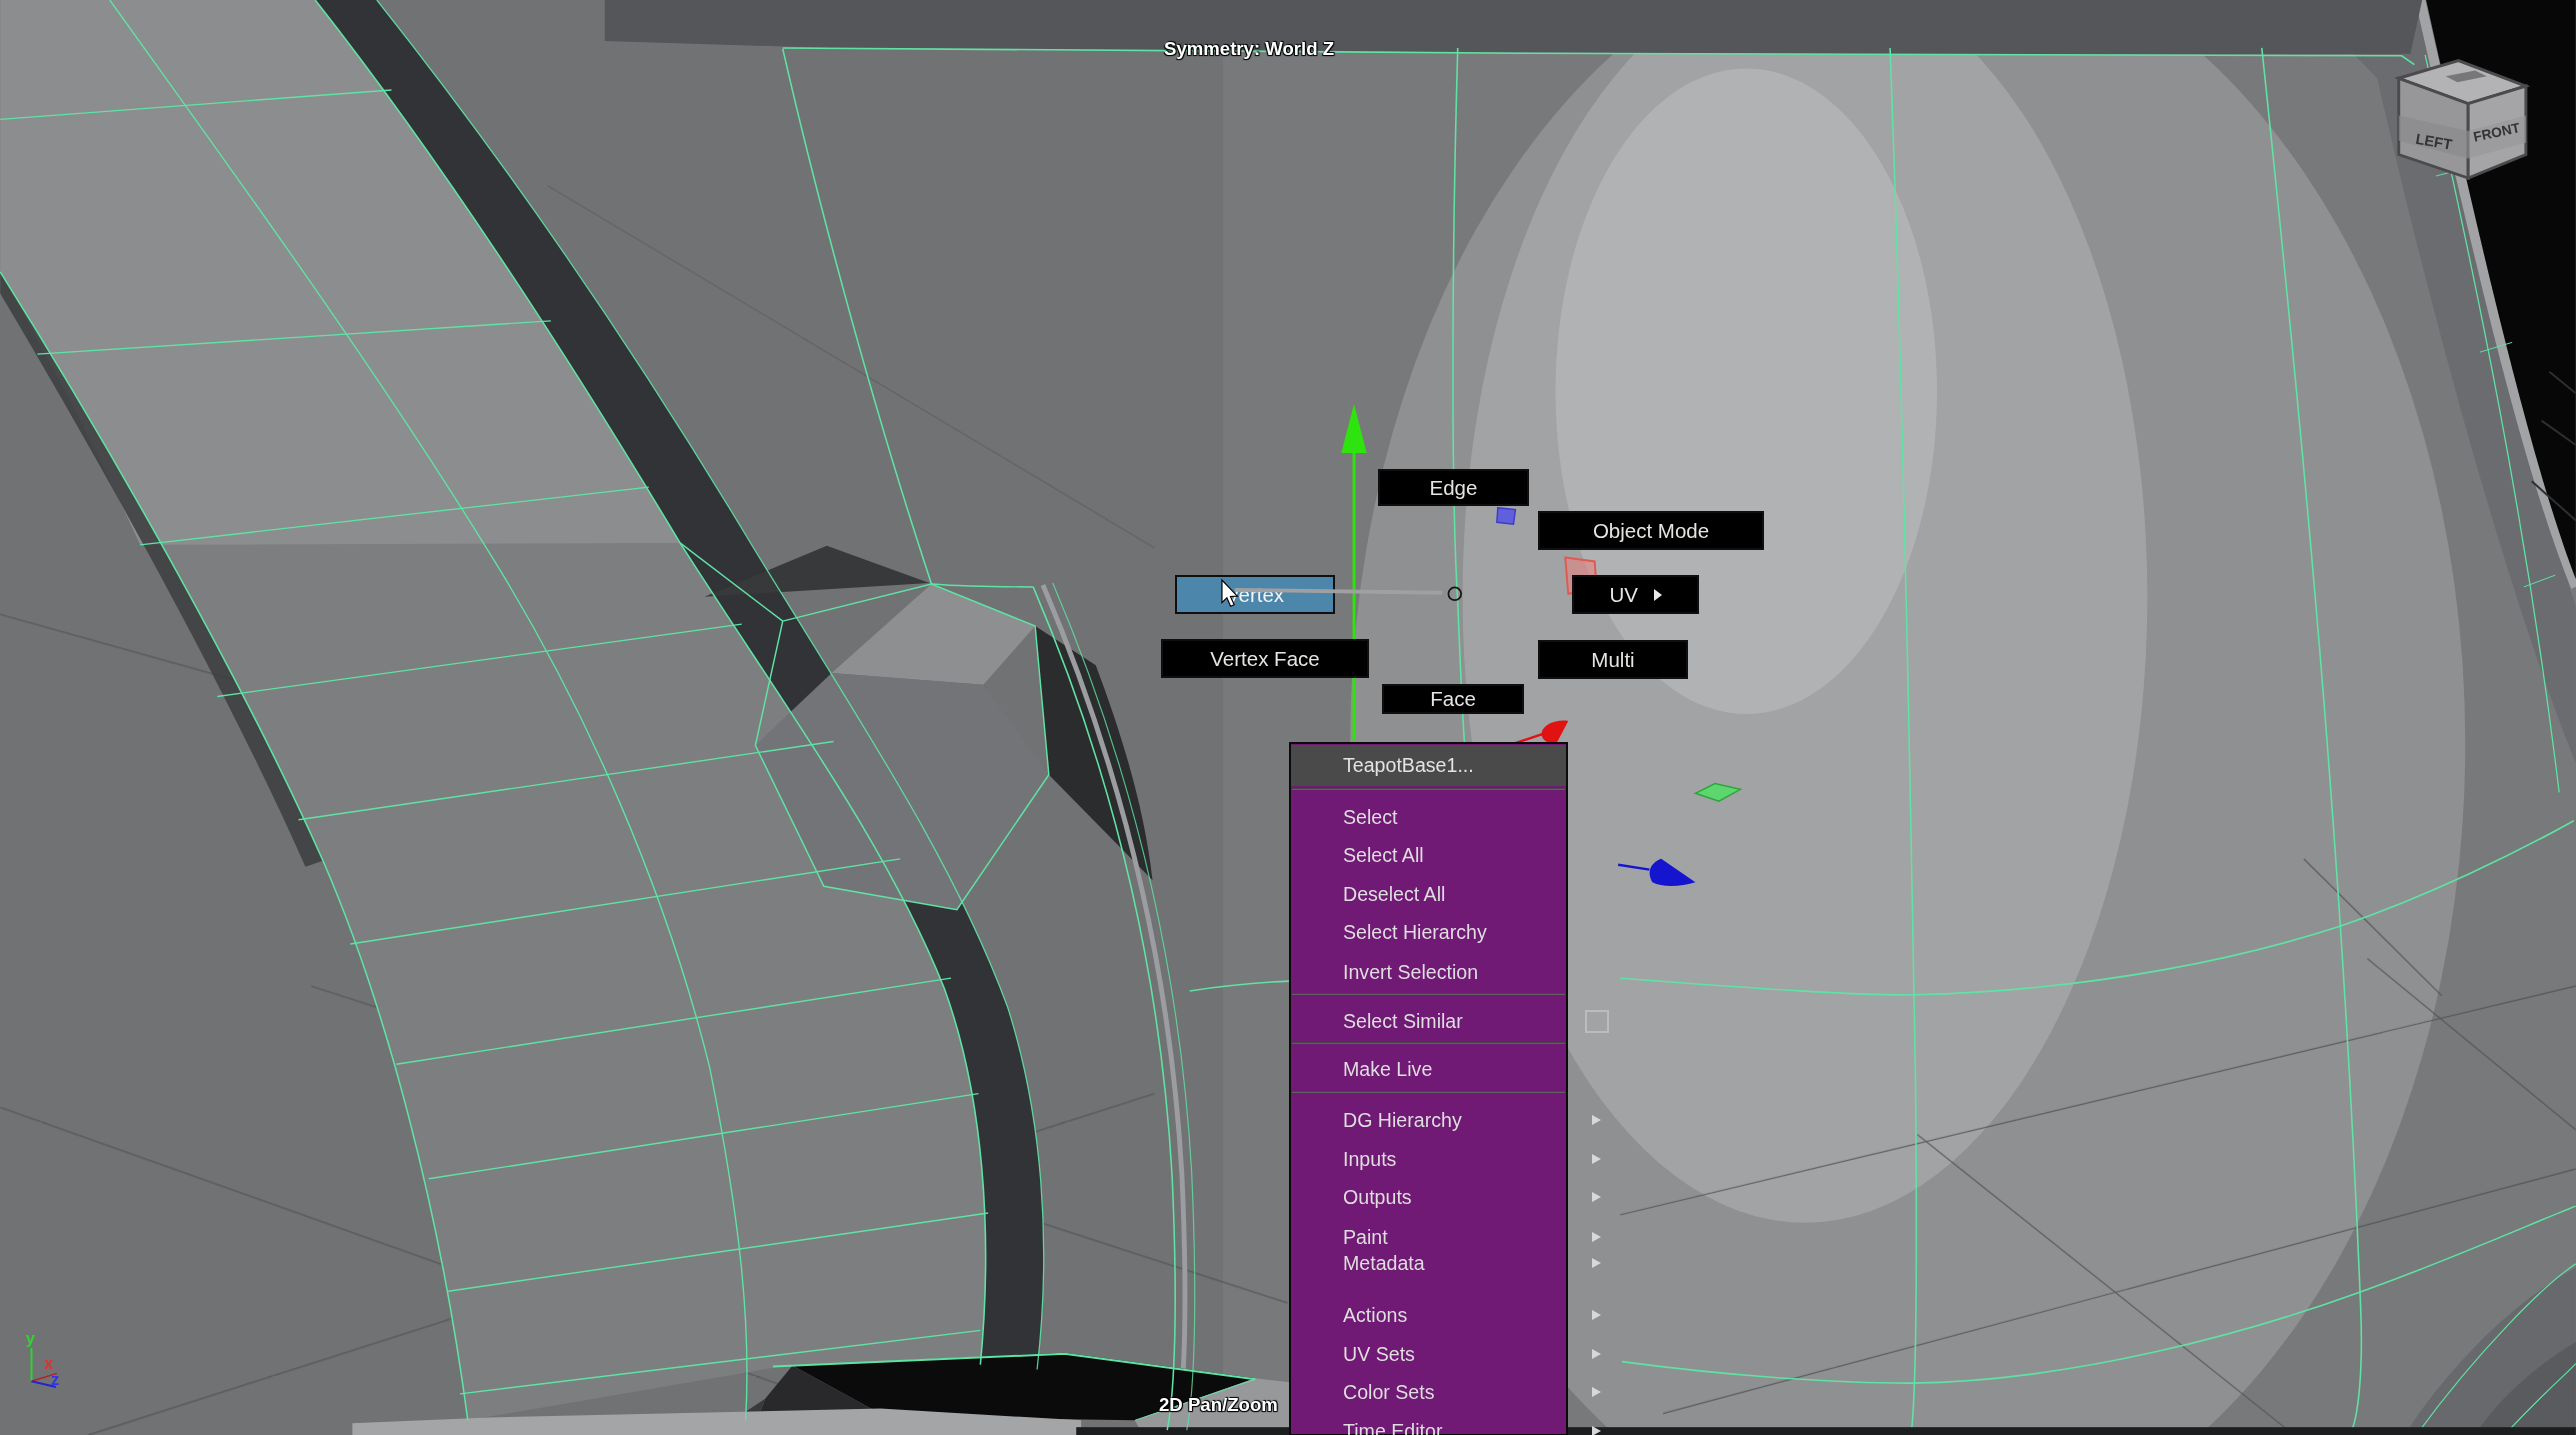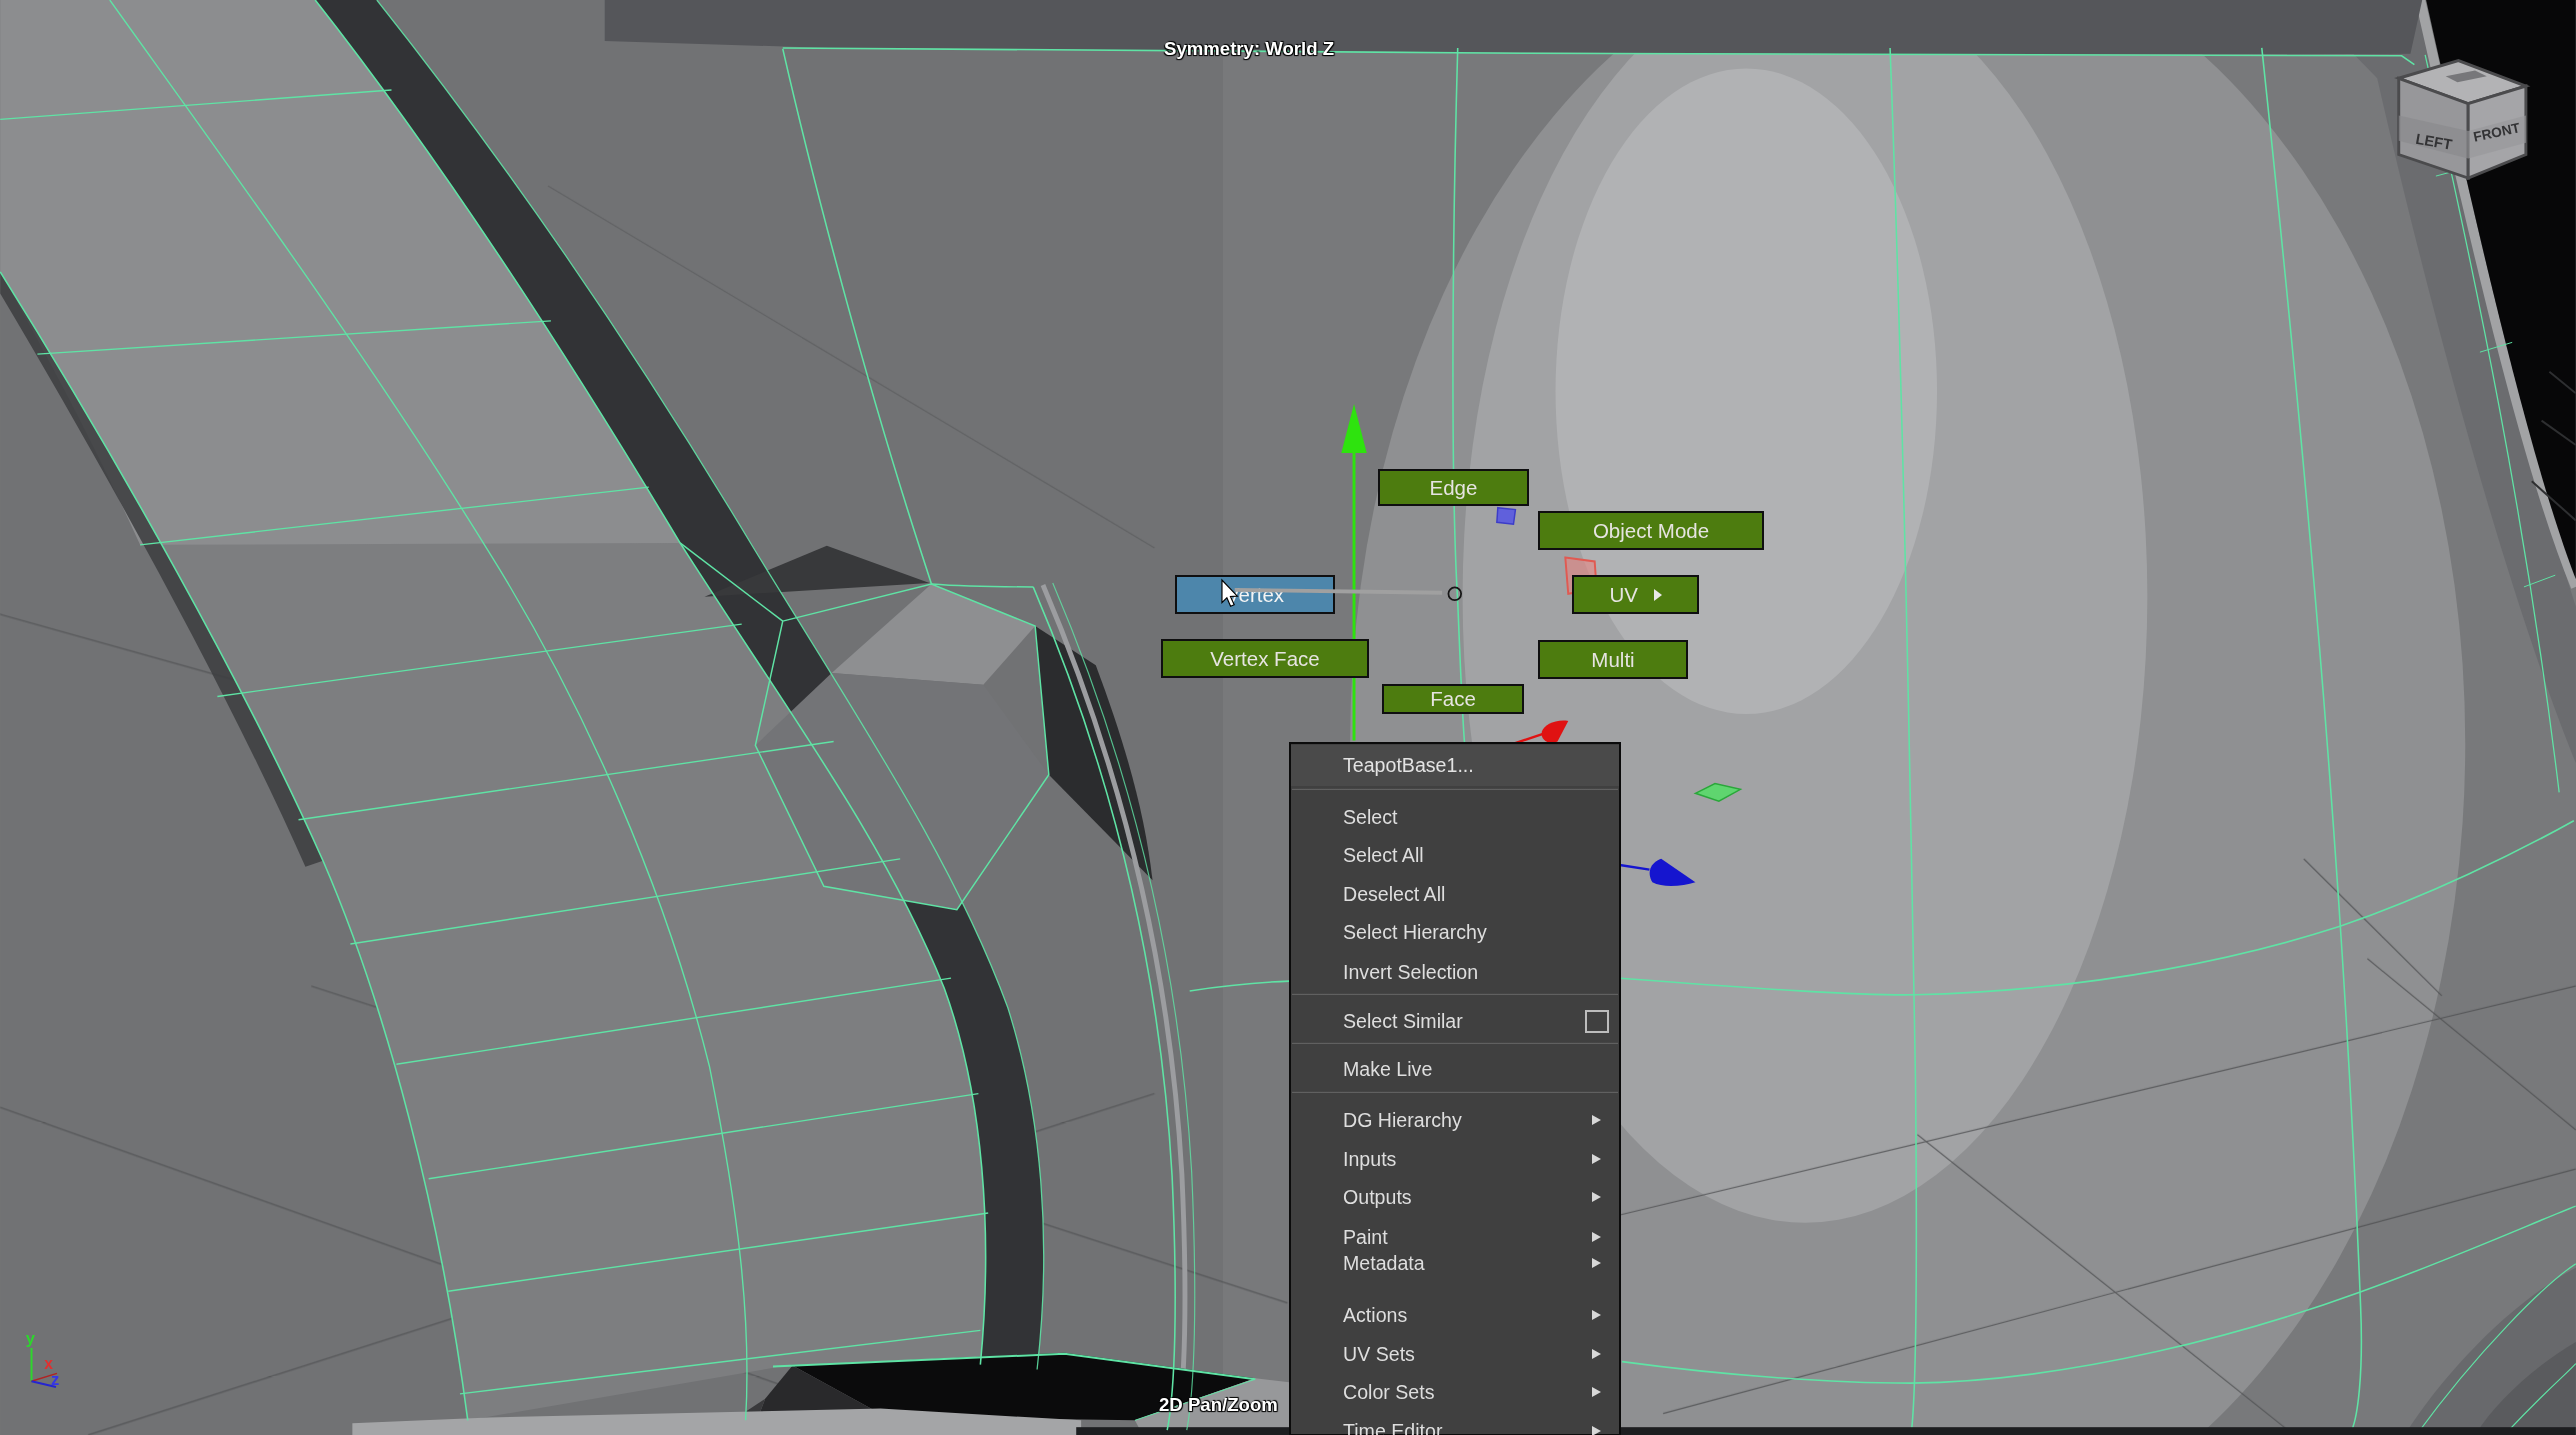--- a/index.html
+++ b/index.html
@@ -10,7 +10,7 @@
   .hud{position:absolute;z-index:20;color:#fff;font-weight:bold;font-size:18.6px;
        text-shadow:1px 1px 1px #000,-1px 1px 1px #000,1px -1px 1px #000;}
   
-  .mmbox{position:absolute;z-index:30;background:#4d7c0f;border:2px solid #0f0f10;
+  .mmbox{position:absolute;z-index:30;background:#000000;border:2px solid #0f0f10;
          color:#e6e4e1;font-size:20.5px;display:flex;align-items:center;justify-content:center;
          box-sizing:border-box;white-space:nowrap;}
   .mmbox.sel{background:#4d86ab;color:#f4f4f4;}

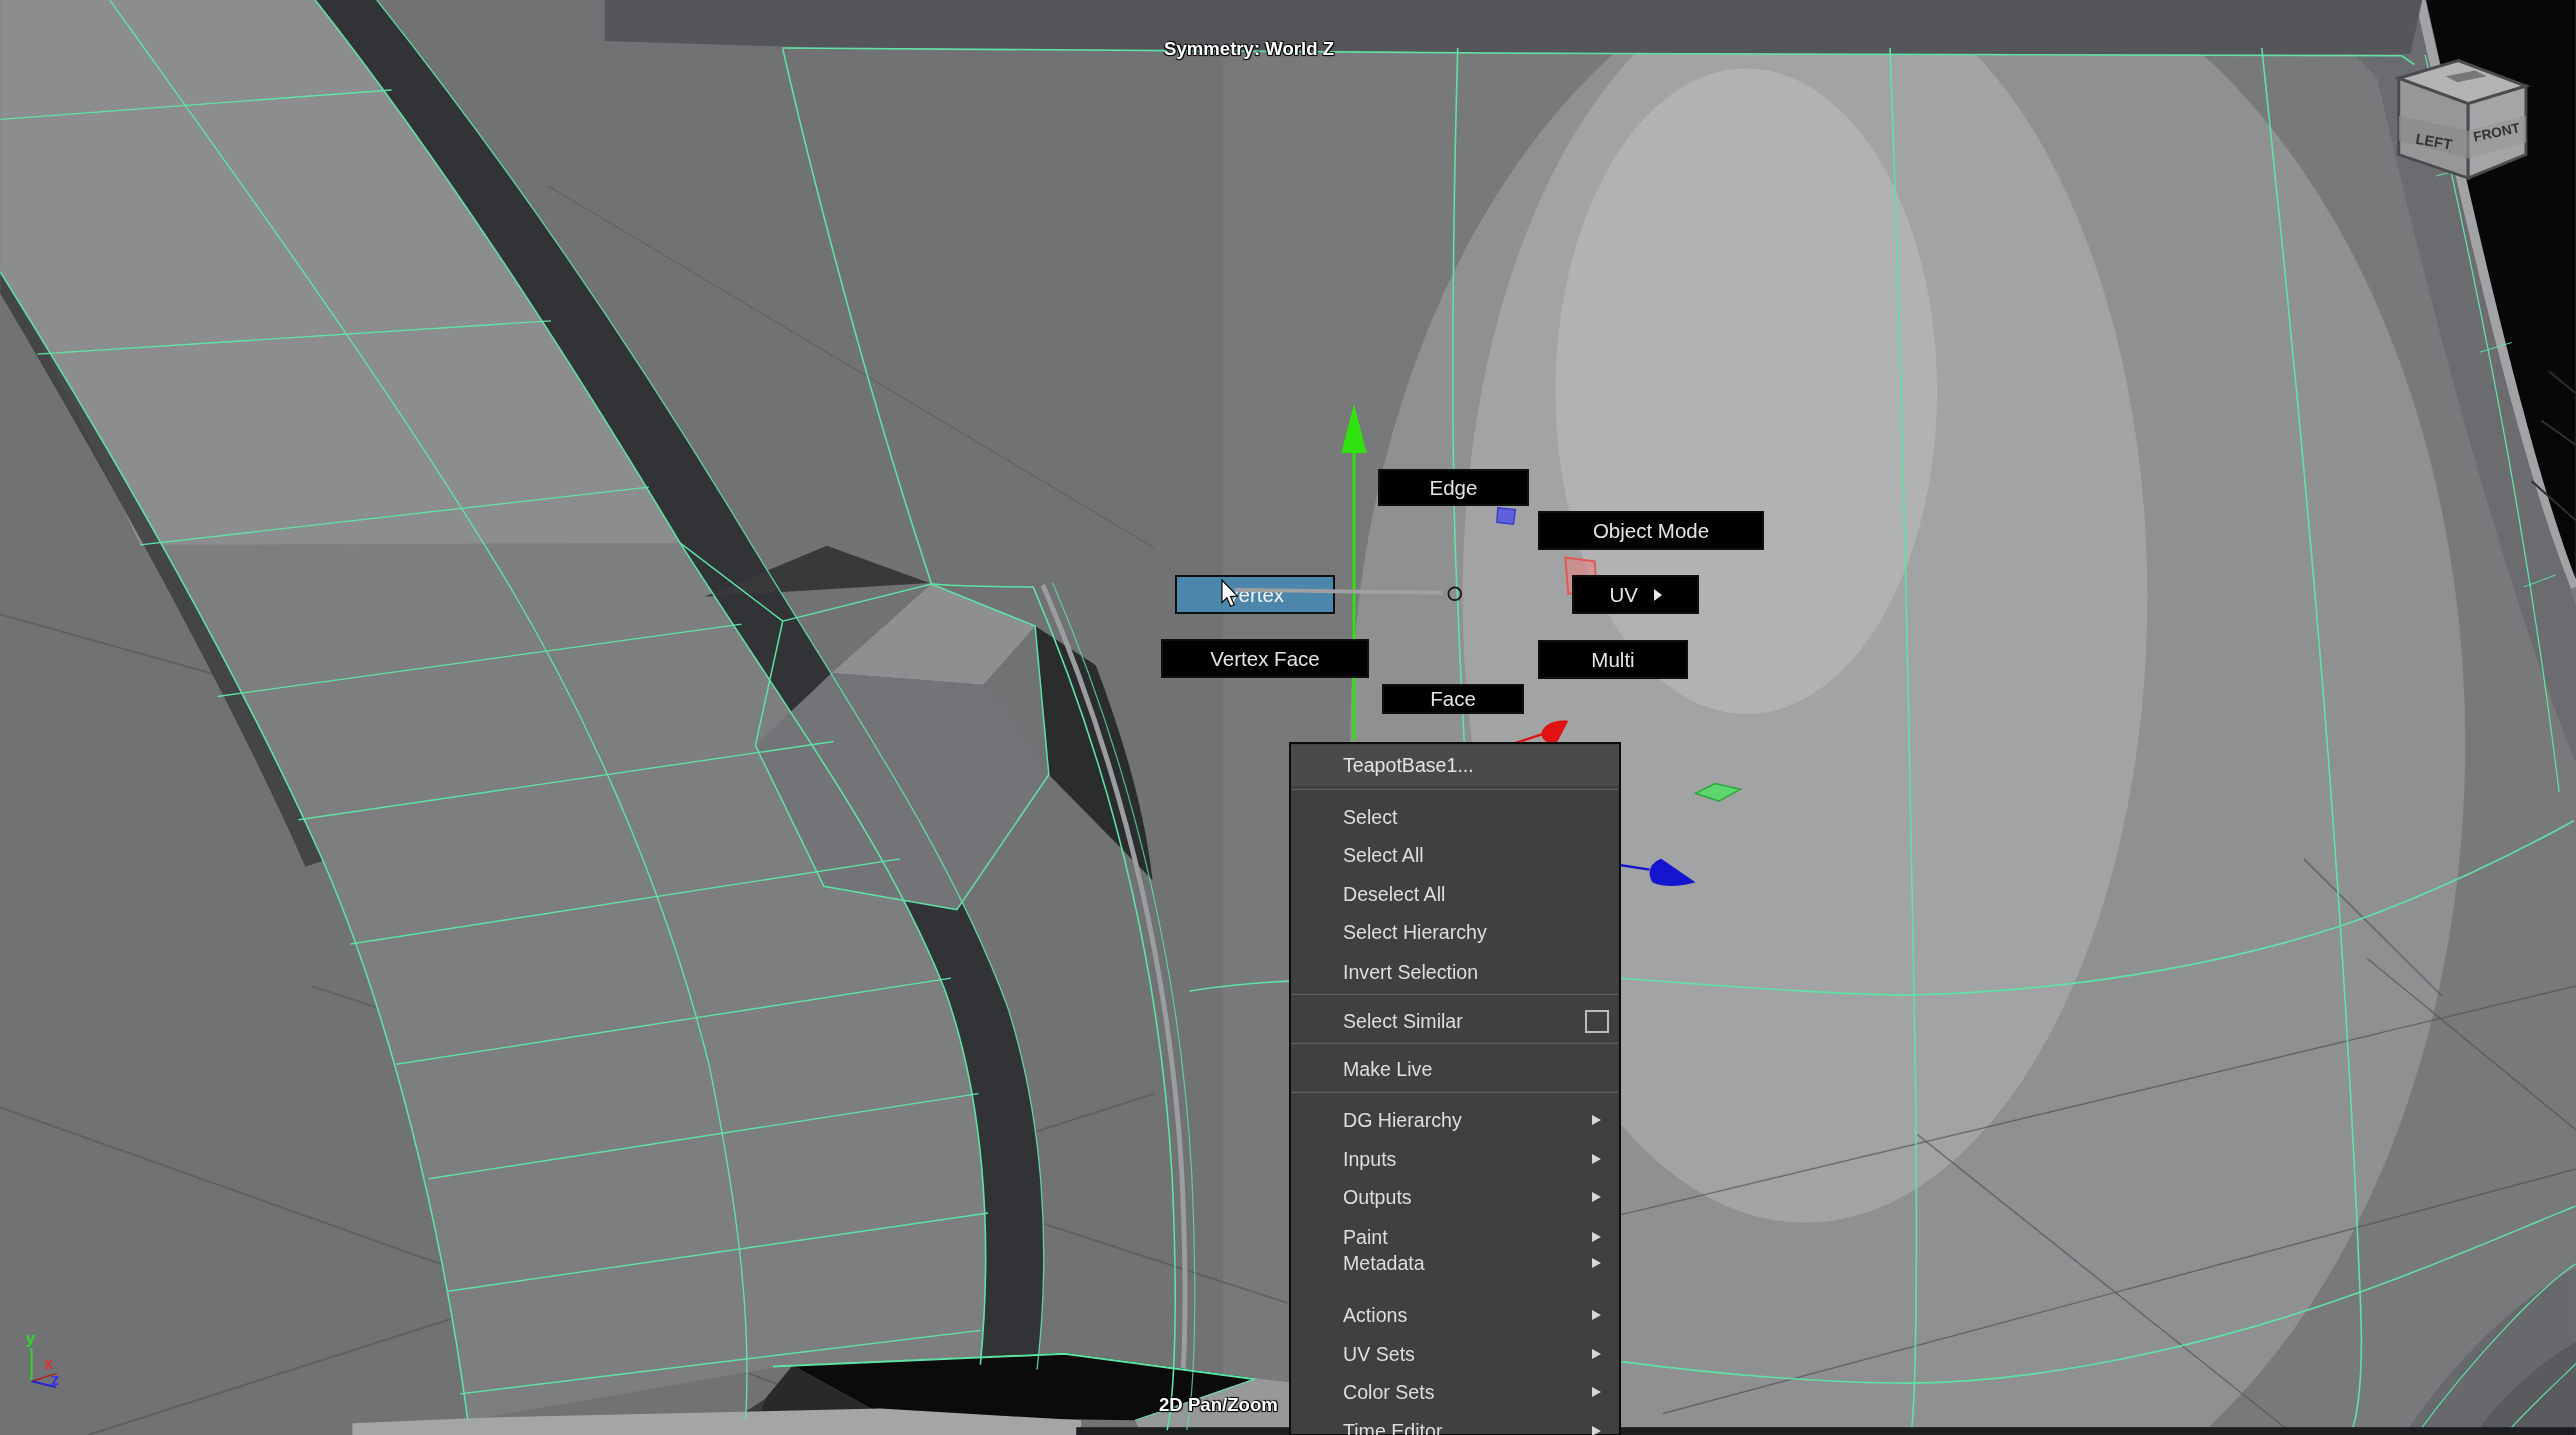--- a/index.html
+++ b/index.html
@@ -17,8 +17,8 @@
   .uv-arrow{width:0;height:0;border-left:8.8px solid #e8e8e8;border-top:6.8px solid transparent;
             border-bottom:6.8px solid transparent;margin-left:15.7px;}
   
-  #ctxmenu{position:absolute;left:1289px;top:742px;width:332px;height:694px;z-index:30;
-           background:#404040;border:2px solid #0b0b0b;box-sizing:border-box;}
+  #ctxmenu{position:absolute;left:1289px;top:742px;width:279px;height:694px;z-index:30;
+           background:#701a75;border:2px solid #0b0b0b;box-sizing:border-box;}
   .ctitle{position:absolute;left:0;right:0;height:41px;line-height:41px;padding-left:52px;
           color:#e3e3e3;font-size:19.6px;background:#4a4a4a;}
   .csep{position:absolute;left:1px;right:1px;height:2px;

